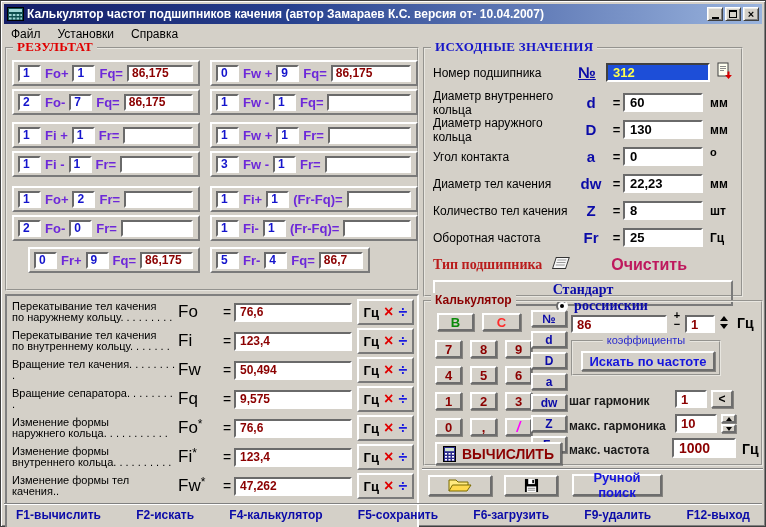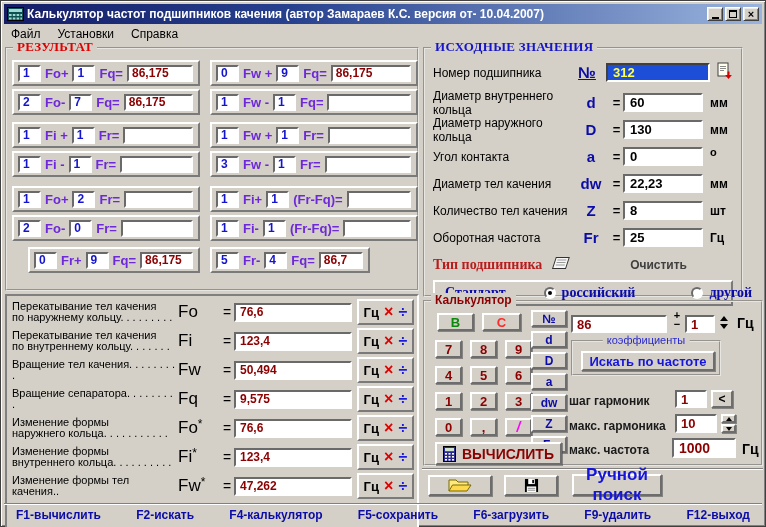--- a/index.html
+++ b/index.html
@@ -99,7 +99,7 @@
   .type-row { display:flex; align-items:center; height:23px; margin-top:2px; }
   .type-label { font-family:"Liberation Serif", serif; color:#b91c1c; font-weight:bold; font-size:14px; }
   .book-icon { margin-left:6px; cursor:pointer; }
-  .clear-label { margin-left:auto; margin-right:46px; color:#404040; font-weight:bold; font-size:12px; cursor:pointer; }
+  .clear-label { margin-left:auto; margin-right:46px; color:#be185d; font-weight:bold; font-size:16px; cursor:pointer; }
   .std-panel { margin-top:4px; height:26px; display:flex; align-items:center; padding:0 10px;
                font-family:"Liberation Serif", serif; font-weight:bold; font-size:14px; color:#0b0ba8; }
   .radio-opt { display:flex; align-items:center; gap:6px; cursor:default; }

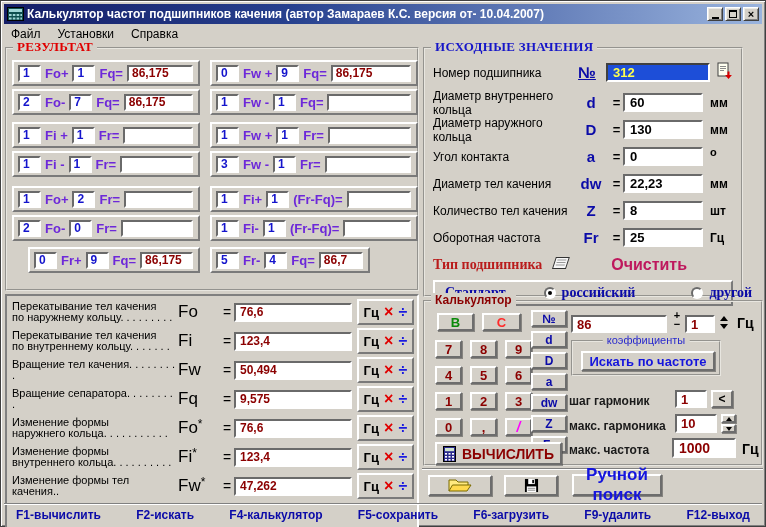--- a/index.html
+++ b/index.html
@@ -39,7 +39,7 @@
   .maroon{ color:#8b0000; }
 
   .sunken { border:2px solid; border-color:#808080 #ffffff #ffffff #808080; }
-  .raised { border:2px solid; border-color:#ffffff #7a7a7a #7a7a7a #ffffff; }
+  .raised { border:2px solid; border-color:#ffffff #7a7a7a #7a7a7a #ffffff;flex-direction:column; }
 
   input { background:#fff; border:2px solid; border-color:#6a6a6a #ffffff #ffffff #6a6a6a;
           font-family:"Liberation Sans", sans-serif; font-weight:bold; outline:none; }

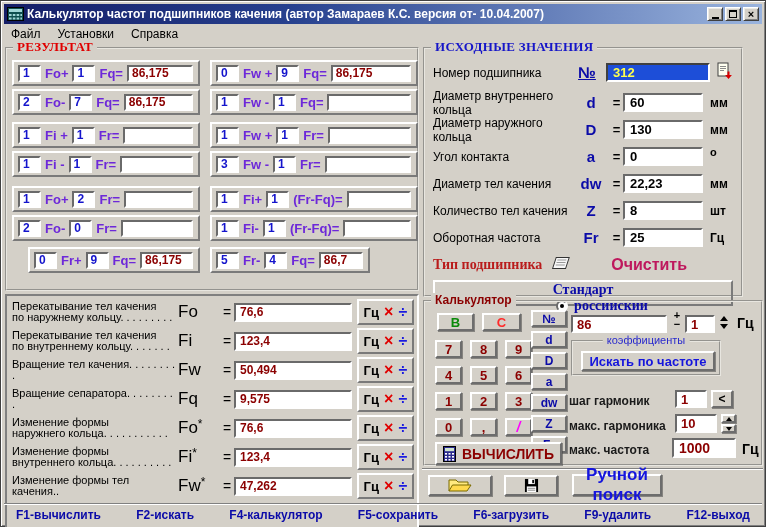--- a/index.html
+++ b/index.html
@@ -157,7 +157,7 @@
                 display:flex; align-items:center; padding:2px 2px 0 6px; }
   .file-btn { width:64px; height:21px; }
   .save-btn { width:54px; height:21px; margin-left:12px; }
-  .txt-btn  { height:22px; color:#1515dd; font-weight:bold; font-size:17px; padding:0 6px; }
+  .txt-btn  { height:22px; color:#1515dd; font-weight:bold; font-size:13px; padding:0 6px; }
   .manual-btn  { width:90px; margin-left:14px; }
   .results-btn { width:92px; margin-left:8px; }
 

